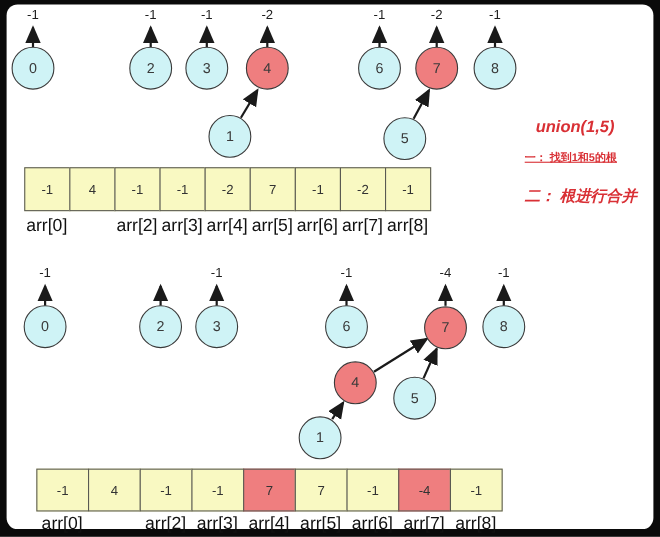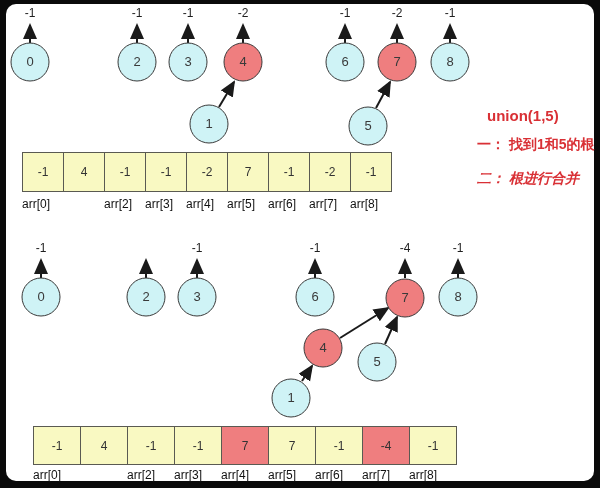--- a/index.html
+++ b/index.html
@@ -38,7 +38,7 @@
   .row-before-labels .idx-label{width:41px;}
   .row-after-labels  .idx-label{width:47px;}
   .annotation{position:absolute;color:#d93035;font-weight:bold;white-space:nowrap;}
-  #anno-call{left:487px;top:107px;font-size:15px;}
+  #anno-call{left:487px;top:107px;font-size:15px;font-style:italic;}
   #anno-step1{left:477px;top:136px;font-size:14px;}
   #anno-step2{left:477px;top:170px;font-size:14px;font-style:italic;}
 </style>

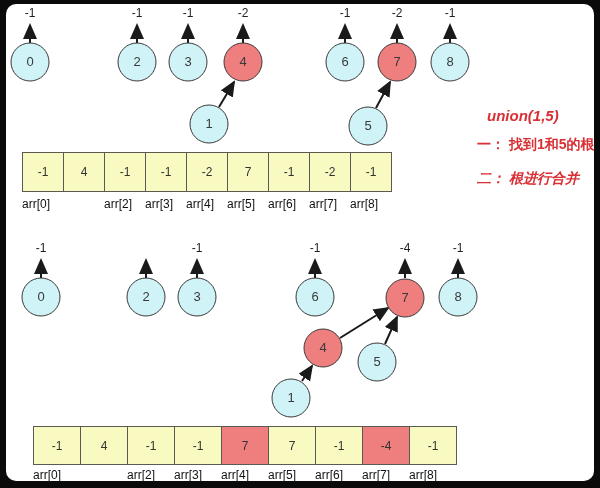--- a/index.html
+++ b/index.html
@@ -39,7 +39,7 @@
   .row-after-labels  .idx-label{width:47px;}
   .annotation{position:absolute;color:#d93035;font-weight:bold;white-space:nowrap;}
   #anno-call{left:487px;top:107px;font-size:15px;font-style:italic;}
-  #anno-step1{left:477px;top:136px;font-size:14px;}
+  #anno-step1{left:477px;top:136px;font-size:10px;text-decoration:underline;}
   #anno-step2{left:477px;top:170px;font-size:14px;font-style:italic;}
 </style>
 </head>

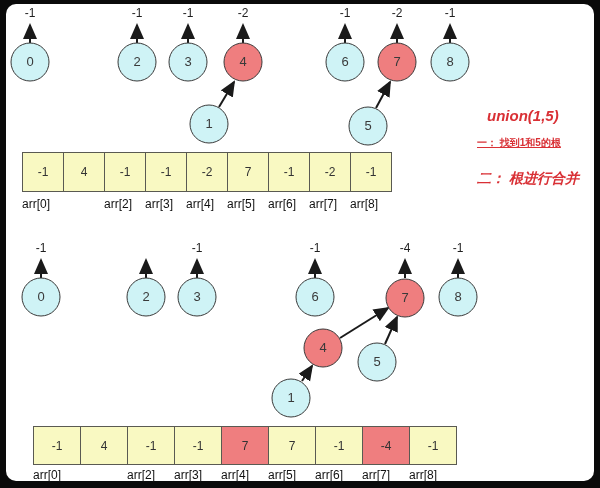--- a/index.html
+++ b/index.html
@@ -33,7 +33,7 @@
   .row-after  .cell{width:48px;height:39px;}
   .label-row{position:absolute;display:flex;}
   .idx-label{
-    text-align:left;font-size:12px;color:#111;
+    text-align:center;font-size:16px;color:#111;
   }
   .row-before-labels .idx-label{width:41px;}
   .row-after-labels  .idx-label{width:47px;}

